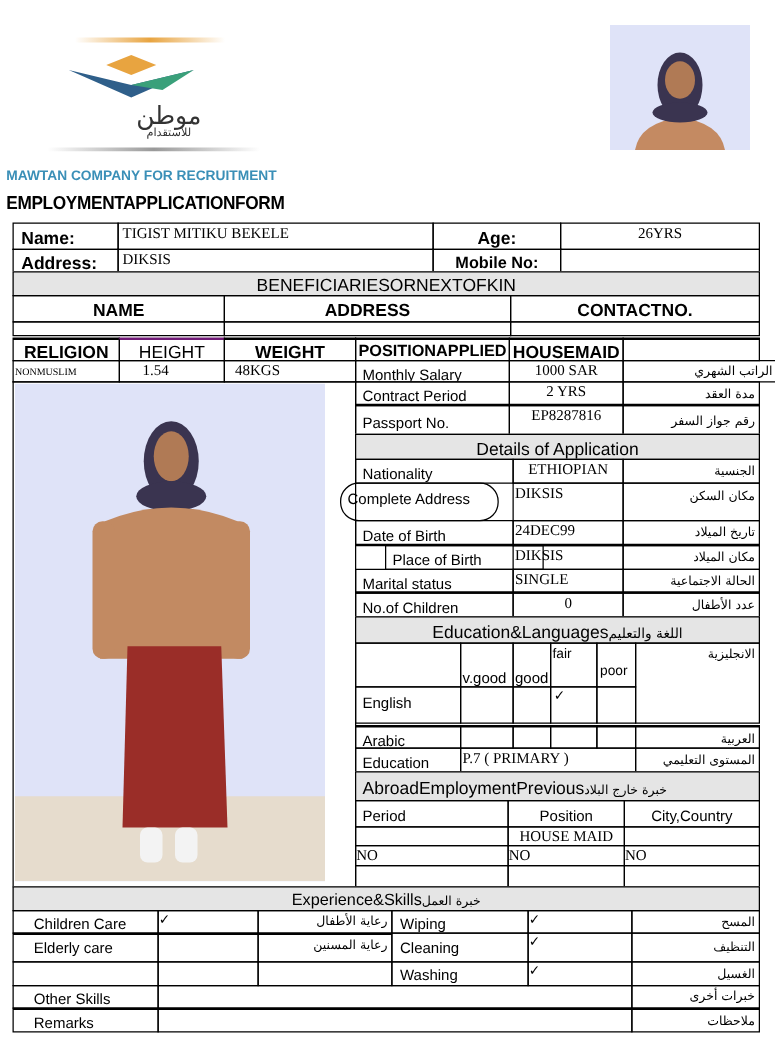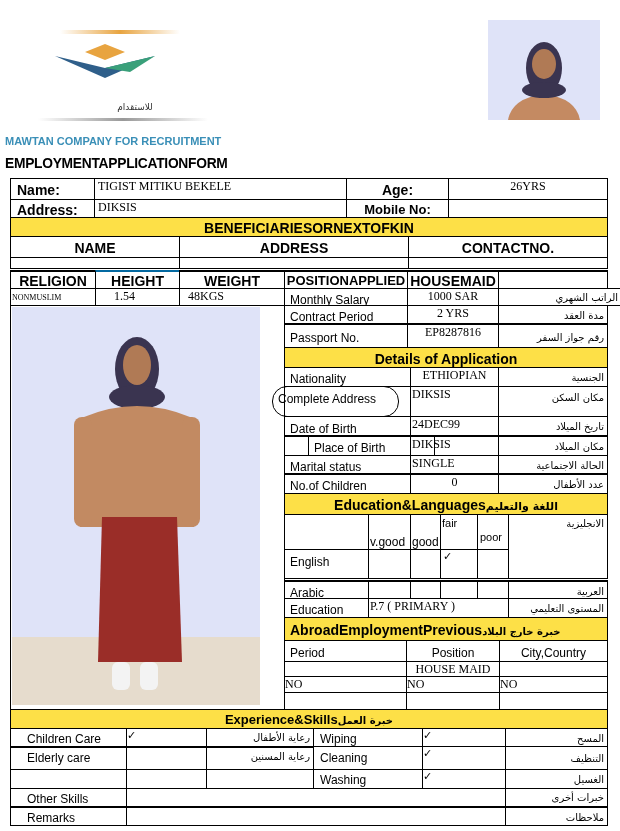--- a/index.html
+++ b/index.html
@@ -31,6 +31,7 @@
     <polygon points="5,14 55,36 105,14 55,26" fill="#2f5f8a"></polygon>
     <polygon points="55,26 105,14 80,30" fill="#3aa07a"></polygon>
   </svg>
+  <div class="abs logo-ar">موطن</div>
   <div class="abs logo-ar-sub">للاستقدام</div>
   <div class="abs logo-bar-bottom"></div>
 </div>

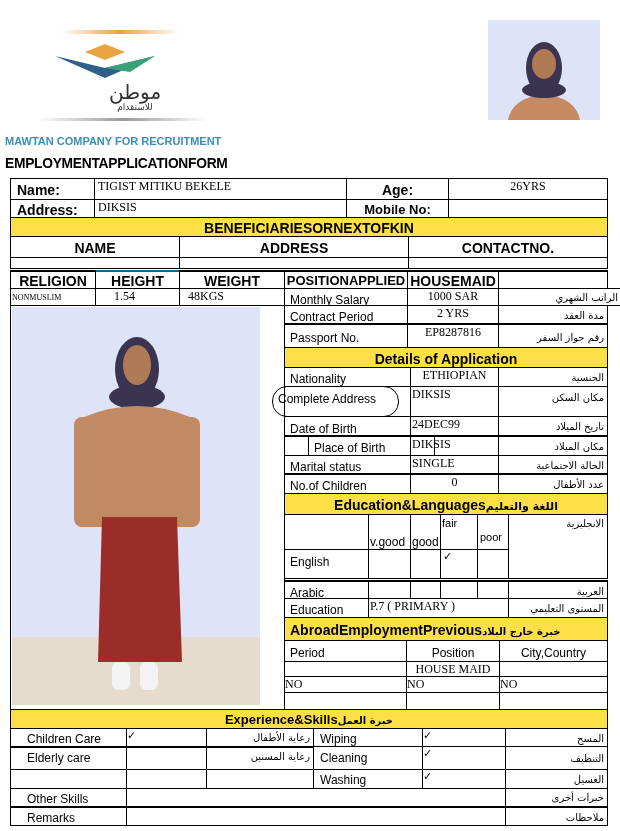--- a/index.html
+++ b/index.html
@@ -16,7 +16,7 @@
   .cell { position:absolute; box-sizing:border-box; border:1px solid #000; font-size:12px; overflow:hidden; white-space:nowrap; }
   .lbl { font-family:"Liberation Sans", sans-serif; }
   .val { font-family:"Liberation Serif", serif; }
-  .hdr { background:#fde047; font-weight:bold; text-align:center; }
+  .hdr { background:#e5e5e5; font-weight:normal; text-align:center; }
   .ar { text-align:right; font-family:"DejaVu Sans", sans-serif; font-size:10px; padding-right:3px; direction:rtl; }
   .big-photo { left:12px; top:307px; width:248px; height:398px; background:#dfe3f8; overflow:hidden; }
   .chk { font-size:11px; }

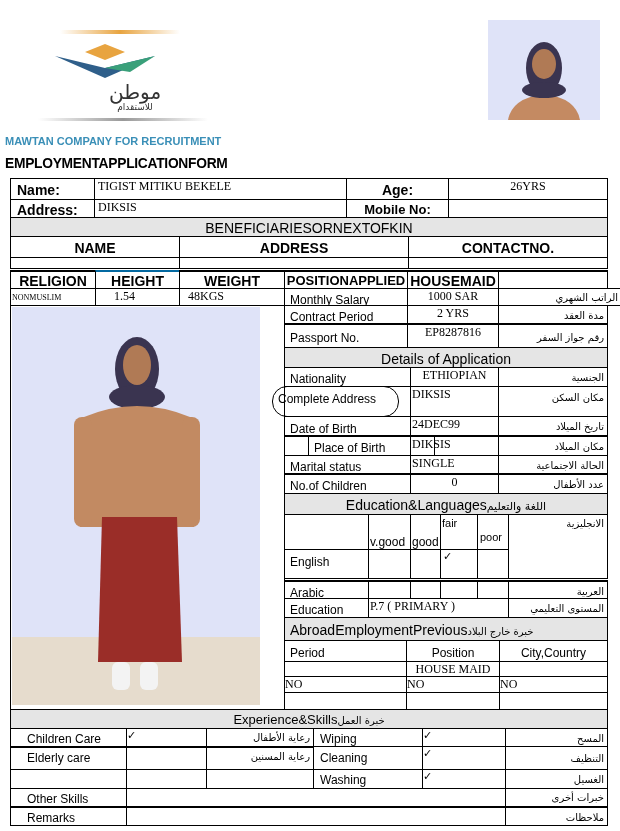--- a/index.html
+++ b/index.html
@@ -67,7 +67,7 @@
 <div class="cell" style="left:408px;top:257px;width:200px;height:12px;"></div>
 
 <div class="cell lbl" style="left:10px;top:270px;width:86px;height:19px;font-weight:bold;font-size:14px;text-align:center;padding-top:1px;border-top:2px solid #000;">RELIGION</div>
-<div class="cell lbl" style="left:95px;top:270px;width:85px;height:19px;font-weight:bold;font-size:14px;text-align:center;padding-top:1px;border-top:2px solid #0369a1;">HEIGHT</div>
+<div class="cell lbl" style="left:95px;top:270px;width:85px;height:19px;font-weight:normal;font-size:14px;text-align:center;padding-top:1px;border-top:2px solid #701a75;">HEIGHT</div>
 <div class="cell lbl" style="left:179px;top:270px;width:106px;height:19px;font-weight:bold;font-size:14px;text-align:center;padding-top:1px;border-top:2px solid #000;">WEIGHT</div>
 <div class="cell lbl" style="left:284px;top:270px;width:124px;height:19px;font-weight:bold;font-size:13px;text-align:center;padding-top:1px;border-top:2px solid #000;">POSITIONAPPLIED</div>
 <div class="cell lbl" style="left:407px;top:270px;width:92px;height:19px;font-weight:bold;font-size:14px;text-align:center;padding-top:1px;border-top:2px solid #000;">HOUSEMAID</div>

